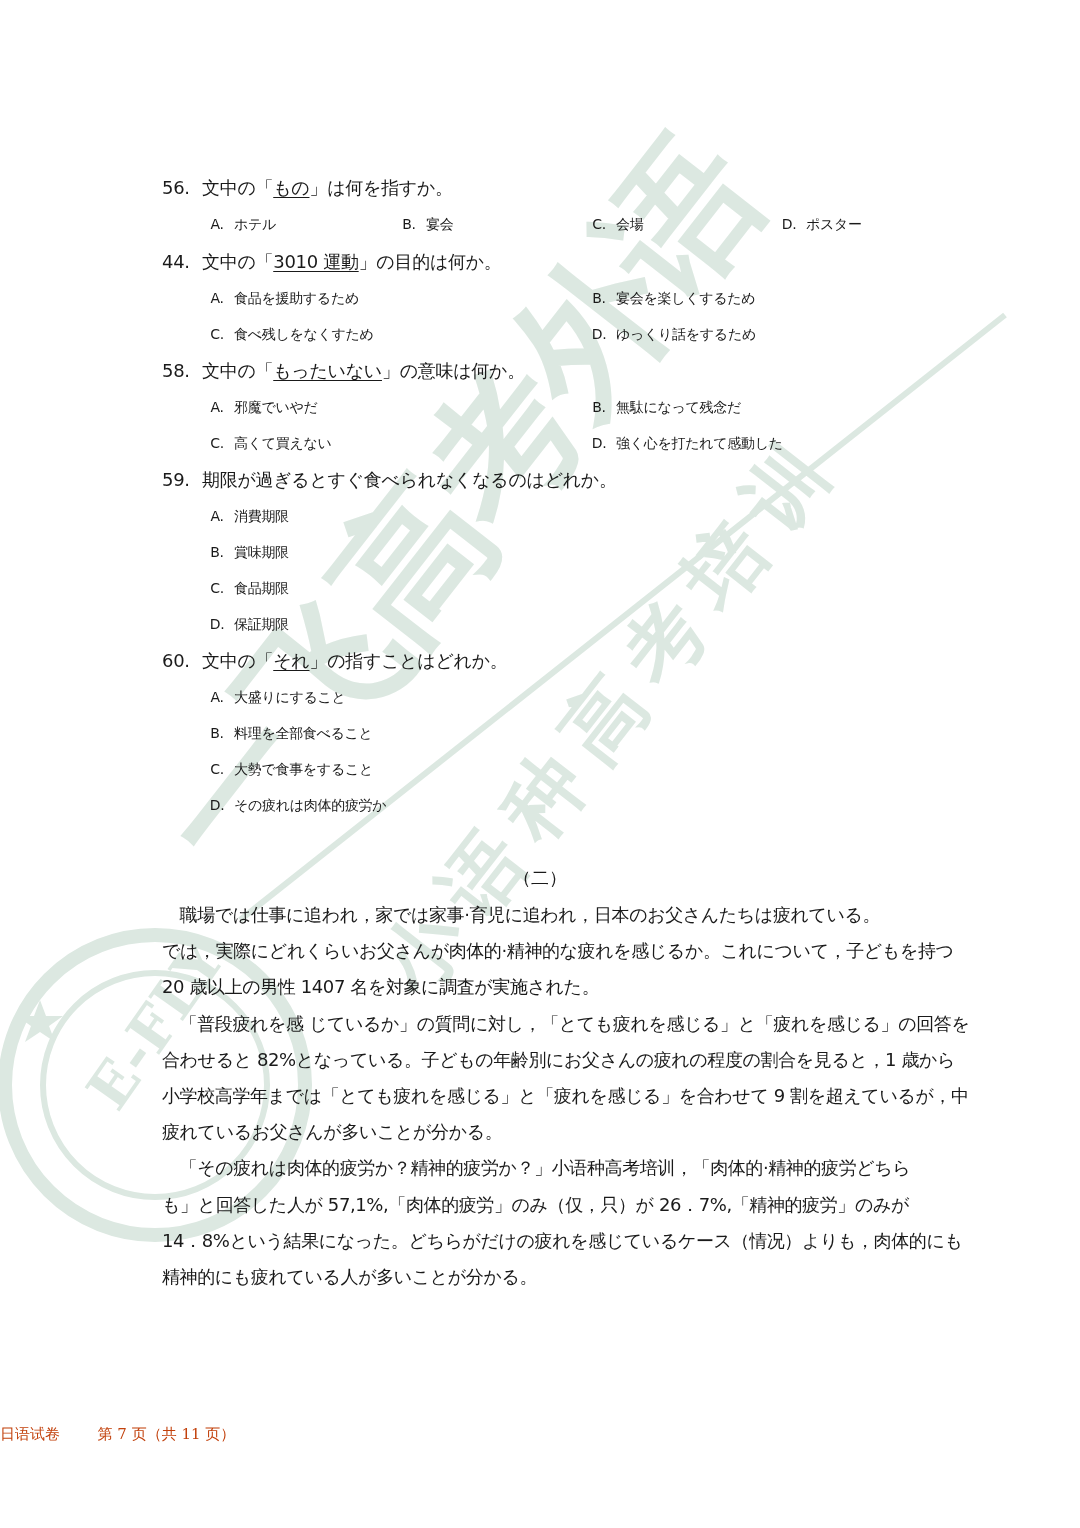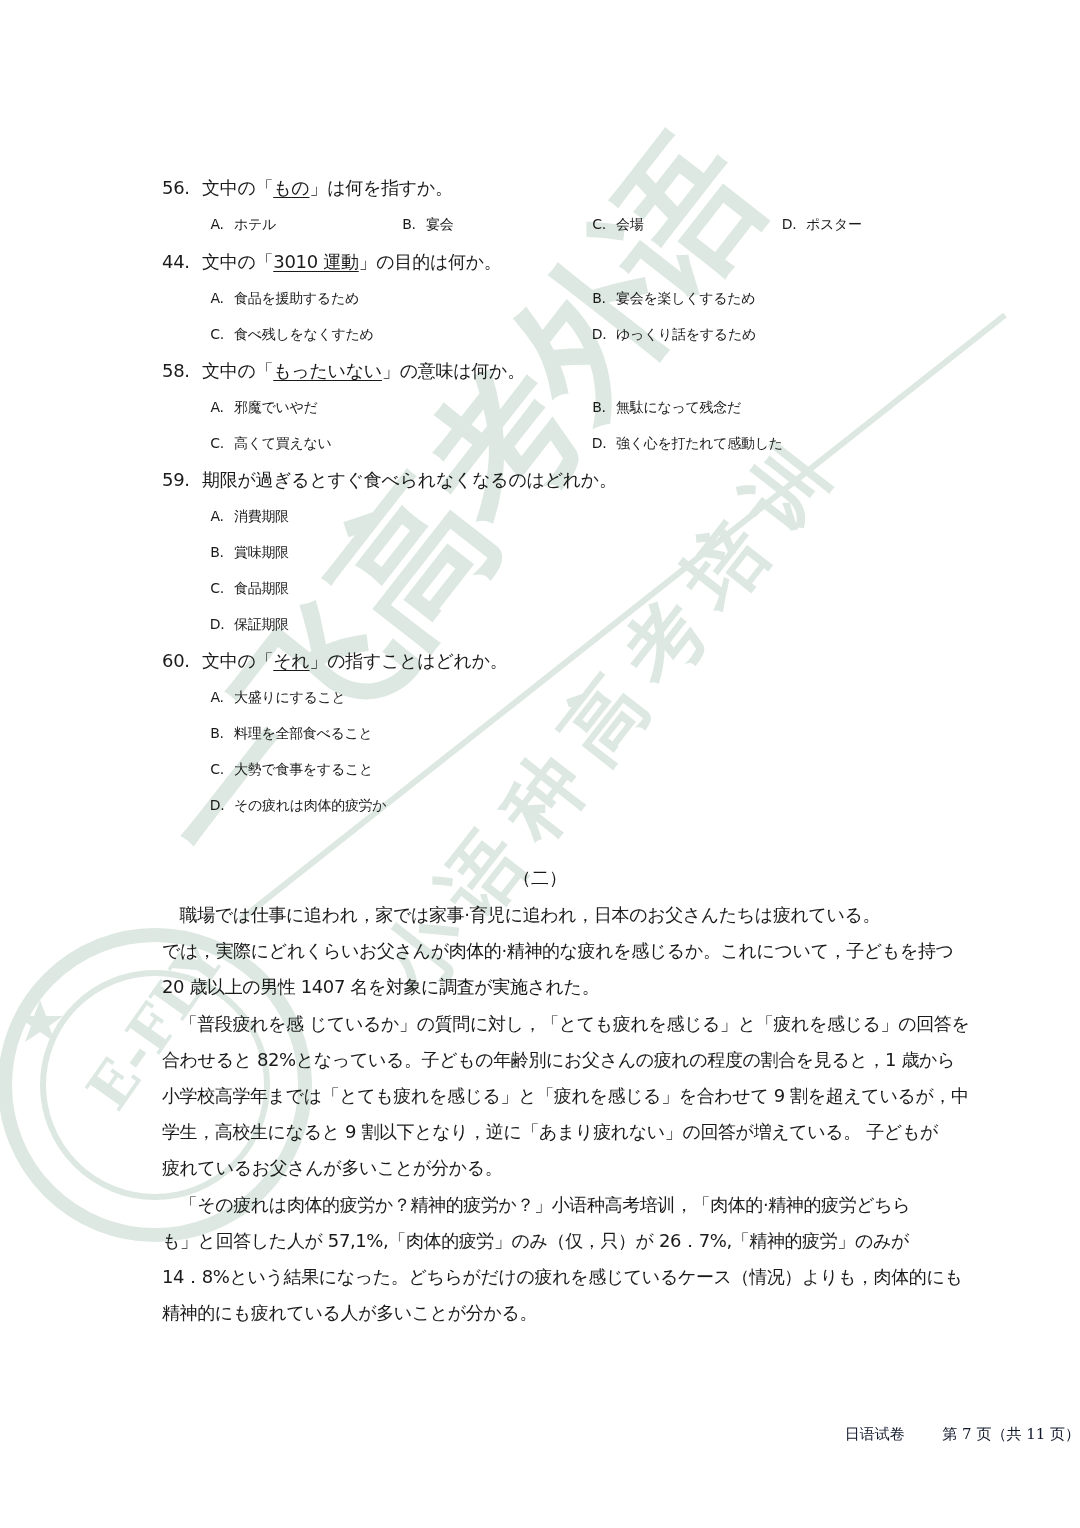--- a/index.html
+++ b/index.html
@@ -91,7 +91,6 @@
     <span class="line">　「普段疲れを感 じているか」の質問に対し，「とても疲れを感じる」と「疲れを感じる」の回答を</span>
     <span class="line">合わせると 82%となっている。子どもの年齢別にお父さんの疲れの程度の割合を見ると，1 歳から</span>
     <span class="line">小学校高学年までは「とても疲れを感じる」と「疲れを感じる」を合わせて 9 割を超えているが，中</span>
-    <span class="line">学生，高校生になると 9 割以下となり，逆に「あまり疲れない」の回答が増えている。 子どもが</span>
     <span class="line">疲れているお父さんが多いことが分かる。</span>
     <span class="line">　「その疲れは肉体的疲労か？精神的疲労か？」小语种高考培训，「肉体的·精神的疲労どちら</span>
     <span class="line">も」と回答した人が 57,1%,「肉体的疲労」のみ（仅，只）が 26．7%,「精神的疲労」のみが</span>

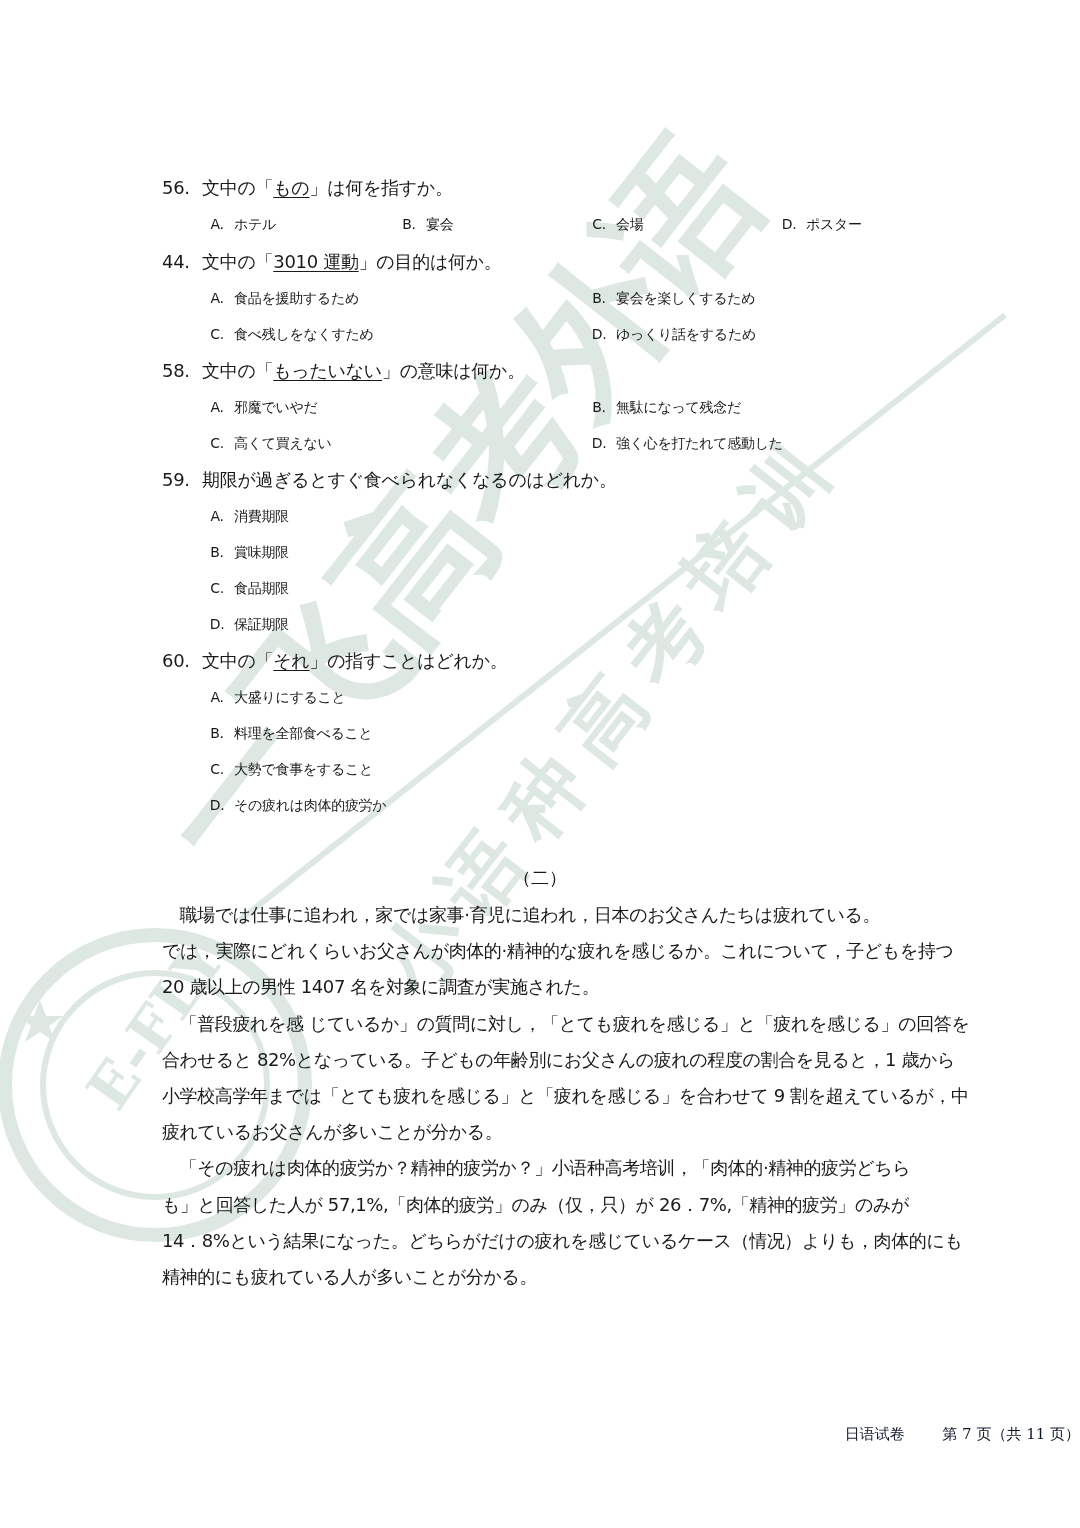--- a/index.html
+++ b/index.html
@@ -17,7 +17,7 @@
   .section { position: absolute; left: 0; width: 1080px; top: 866px; text-align: center; font-size: 18px; line-height: 24px; }
   .para { position: absolute; left: 162px; width: 760px; font-size: 18px; line-height: 36.2px; letter-spacing: -0.4px; }
   .line { display: block; white-space: nowrap; }
-  .footer { position: absolute; left: 0; width: 1080px; top: 1425px; text-align: right; font-family: "DejaVu Serif", "Liberation Serif", serif; font-size: 15px; color: #0f172a; }
+  .footer { position: absolute; left: 0; width: 1080px; top: 1425px; text-align: left; font-family: "DejaVu Serif", "Liberation Serif", serif; font-size: 15px; color: #c2410c; }
 </style>
 </head>
 <body>

